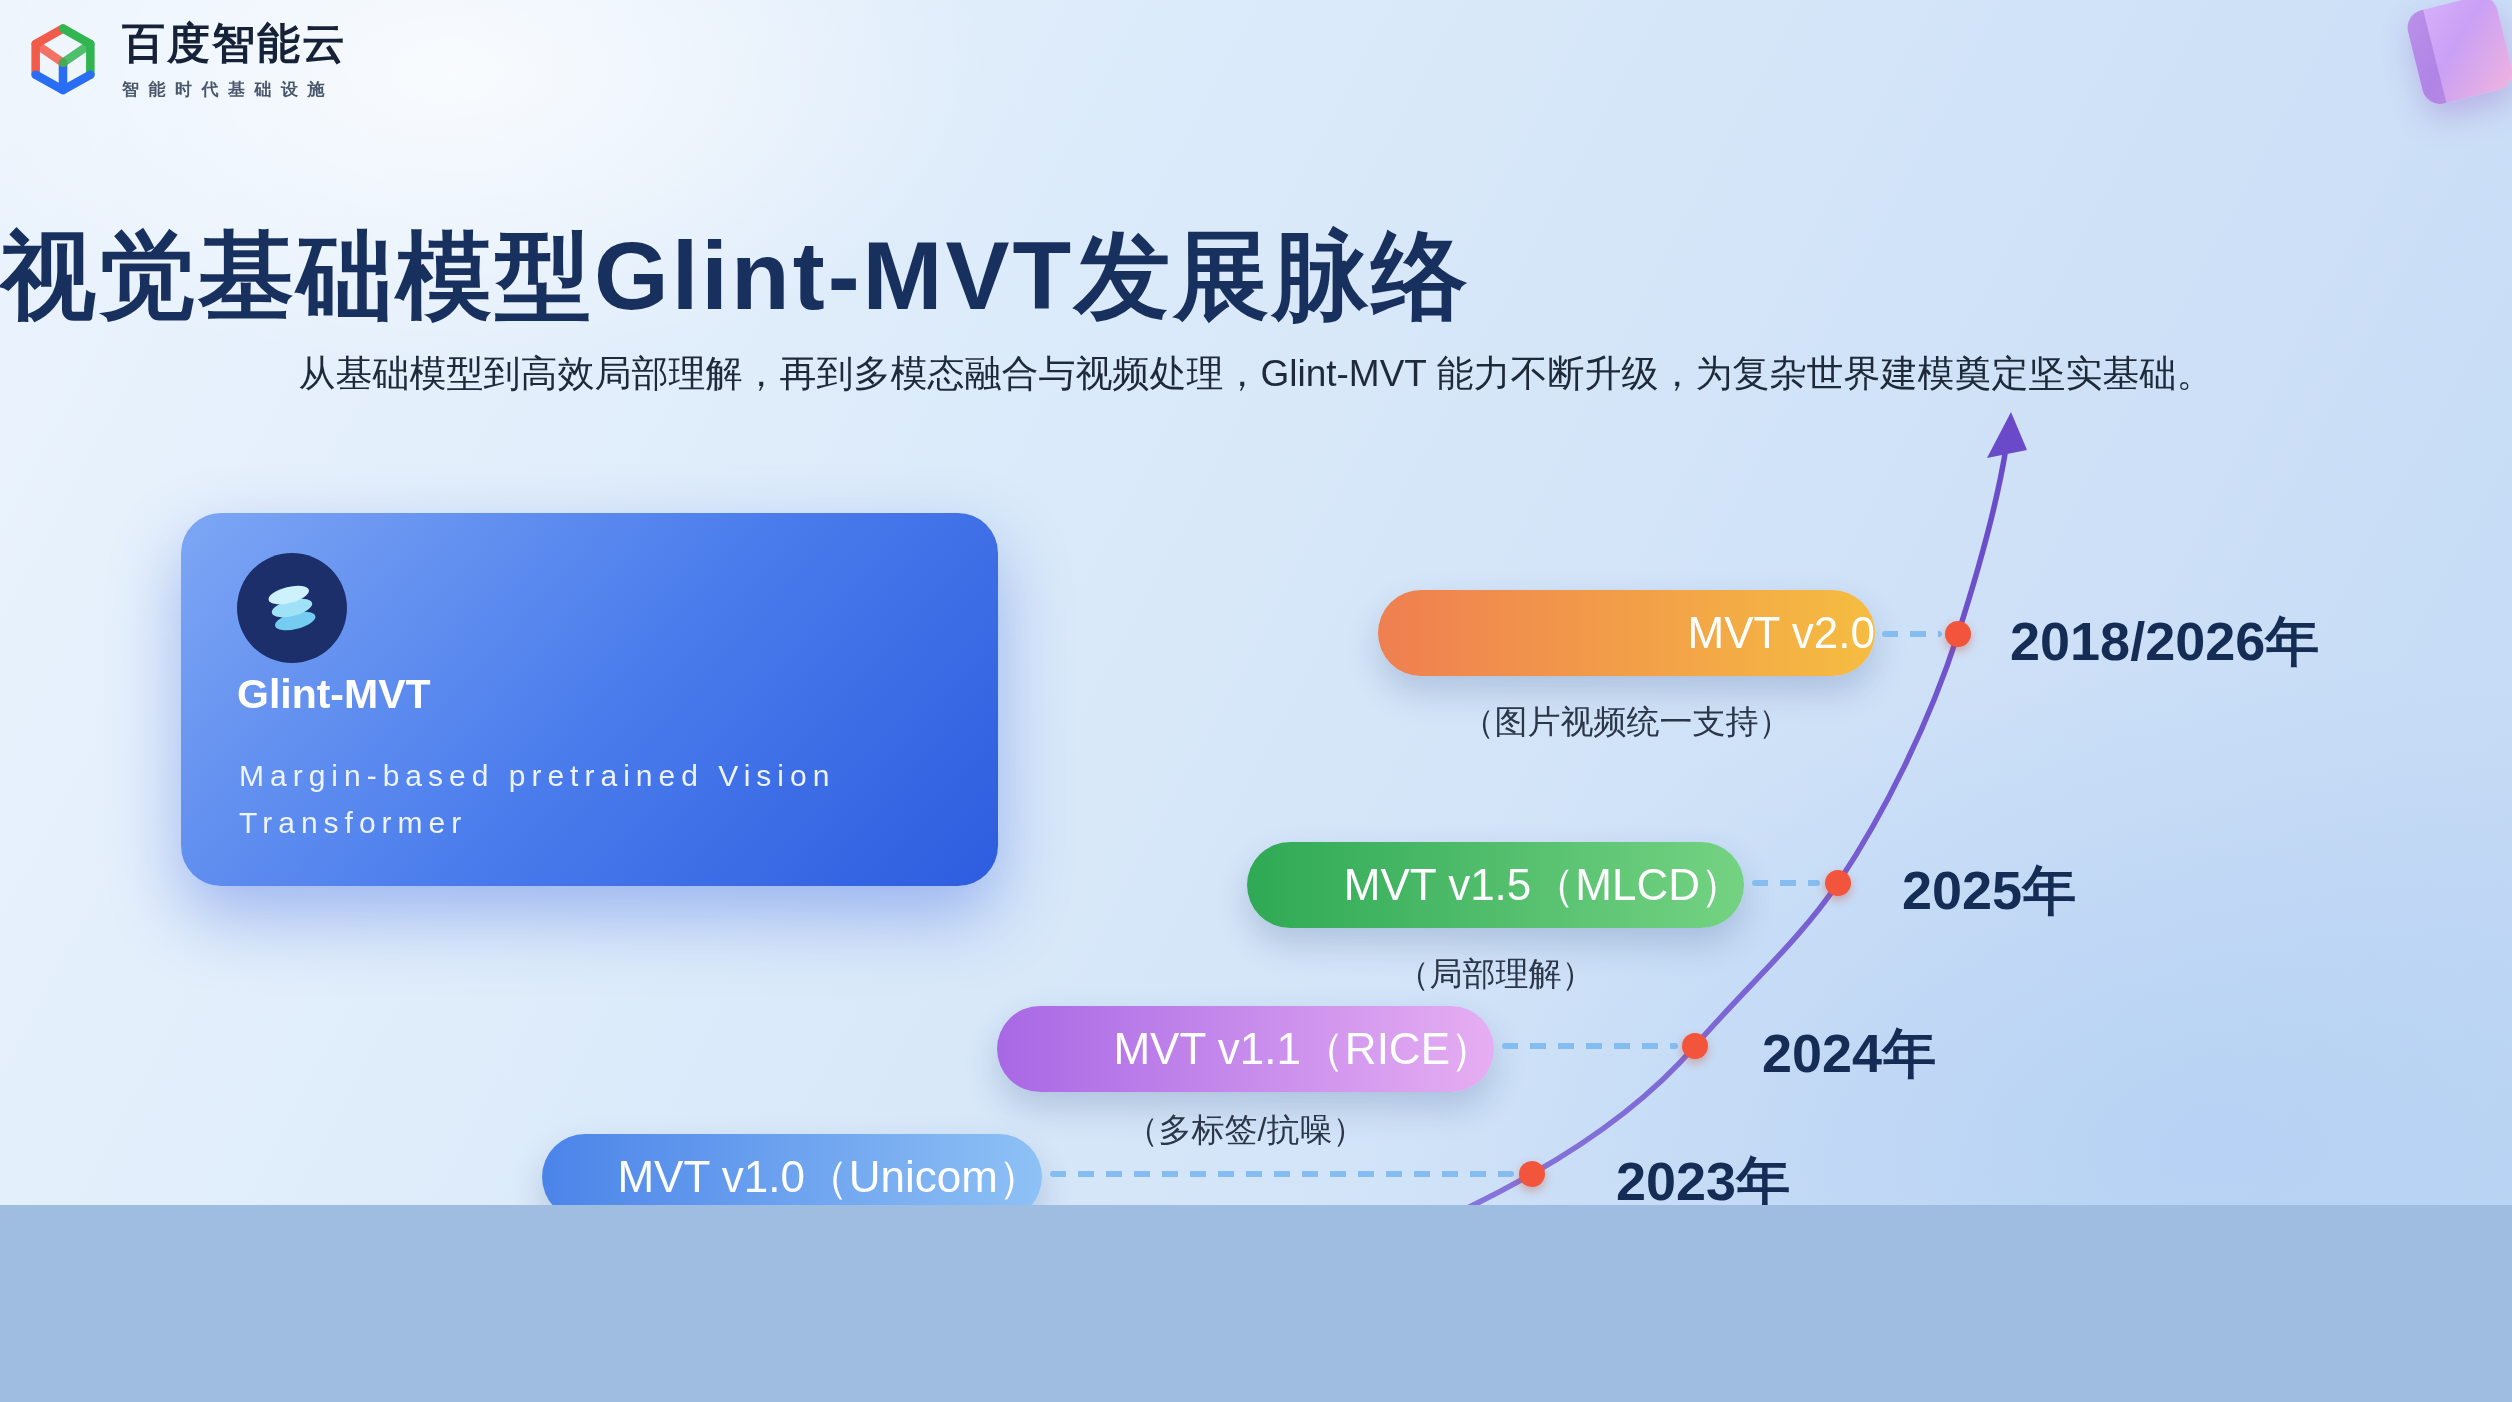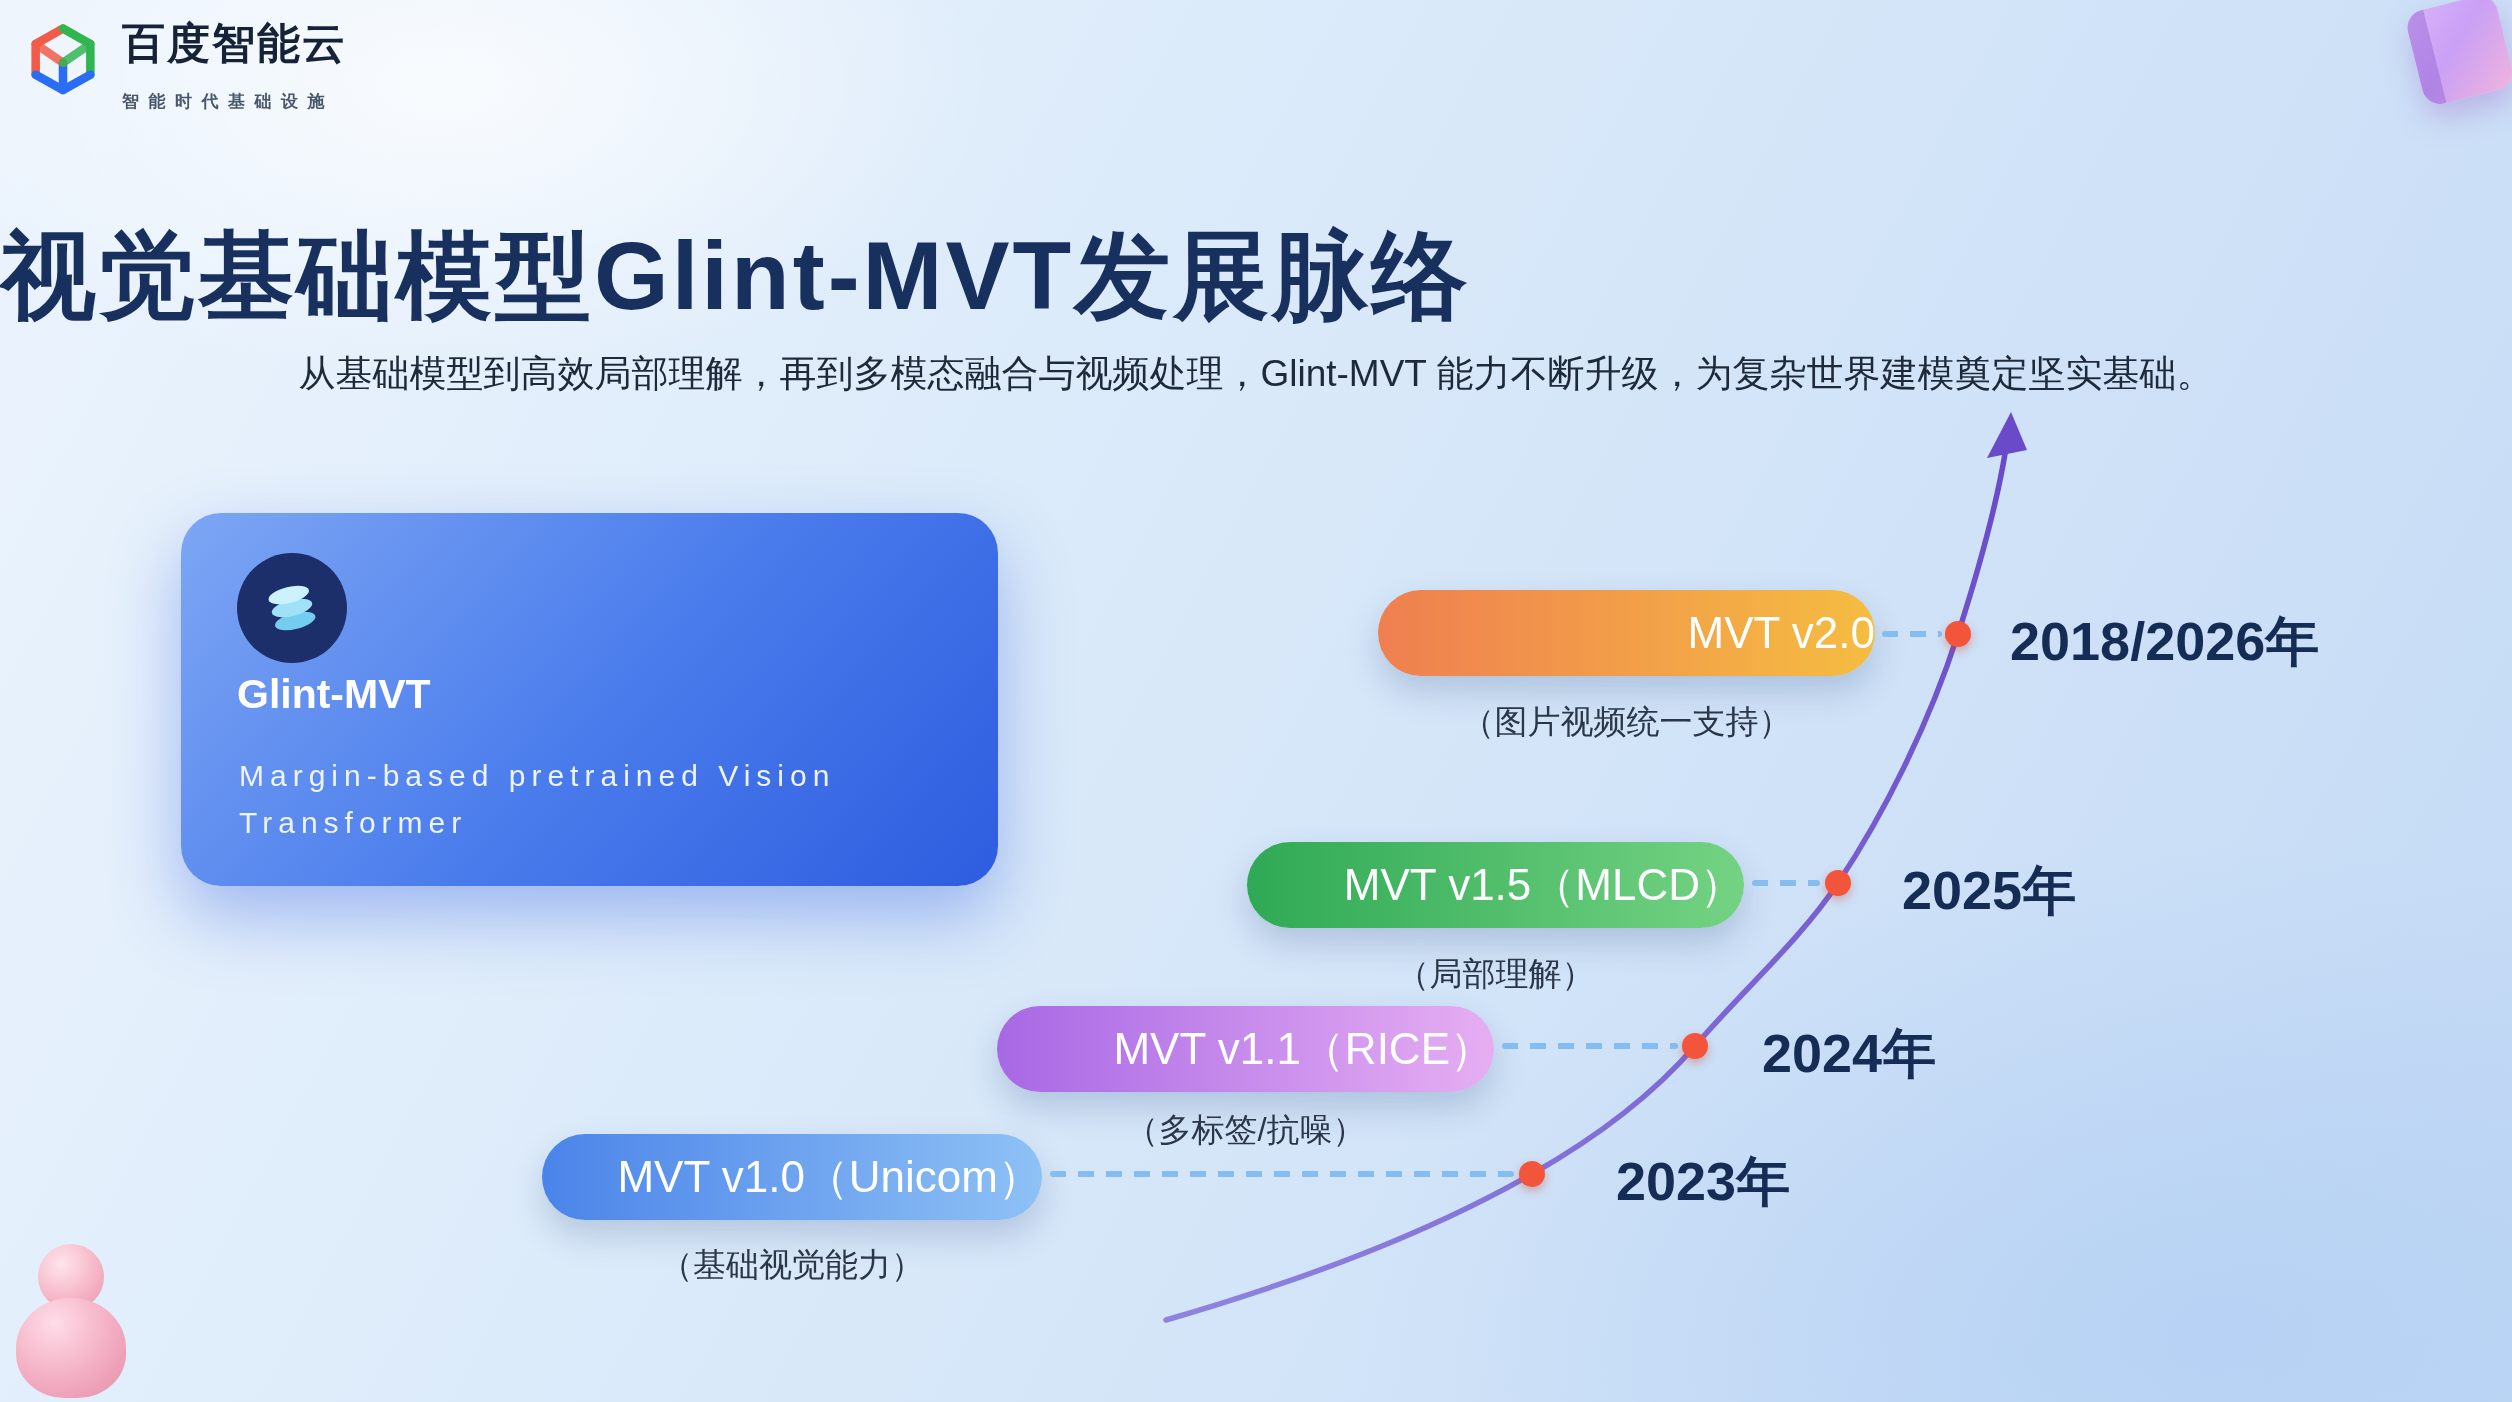--- a/index.html
+++ b/index.html
@@ -4,7 +4,7 @@
 <style>
   html,body { margin:0; padding:0; background:#9fbde0; }
   .stage {
-    position:relative; width:2512px; height:1402px; overflow:hidden;
+    position:relative; width:2512px; height:1205px; overflow:hidden;
     font-family:"Liberation Sans","DejaVu Sans",sans-serif;
     background:linear-gradient(118deg,#ecf4fd 0%,#dcebfa 38%,#c3d9f5 100%);
   }

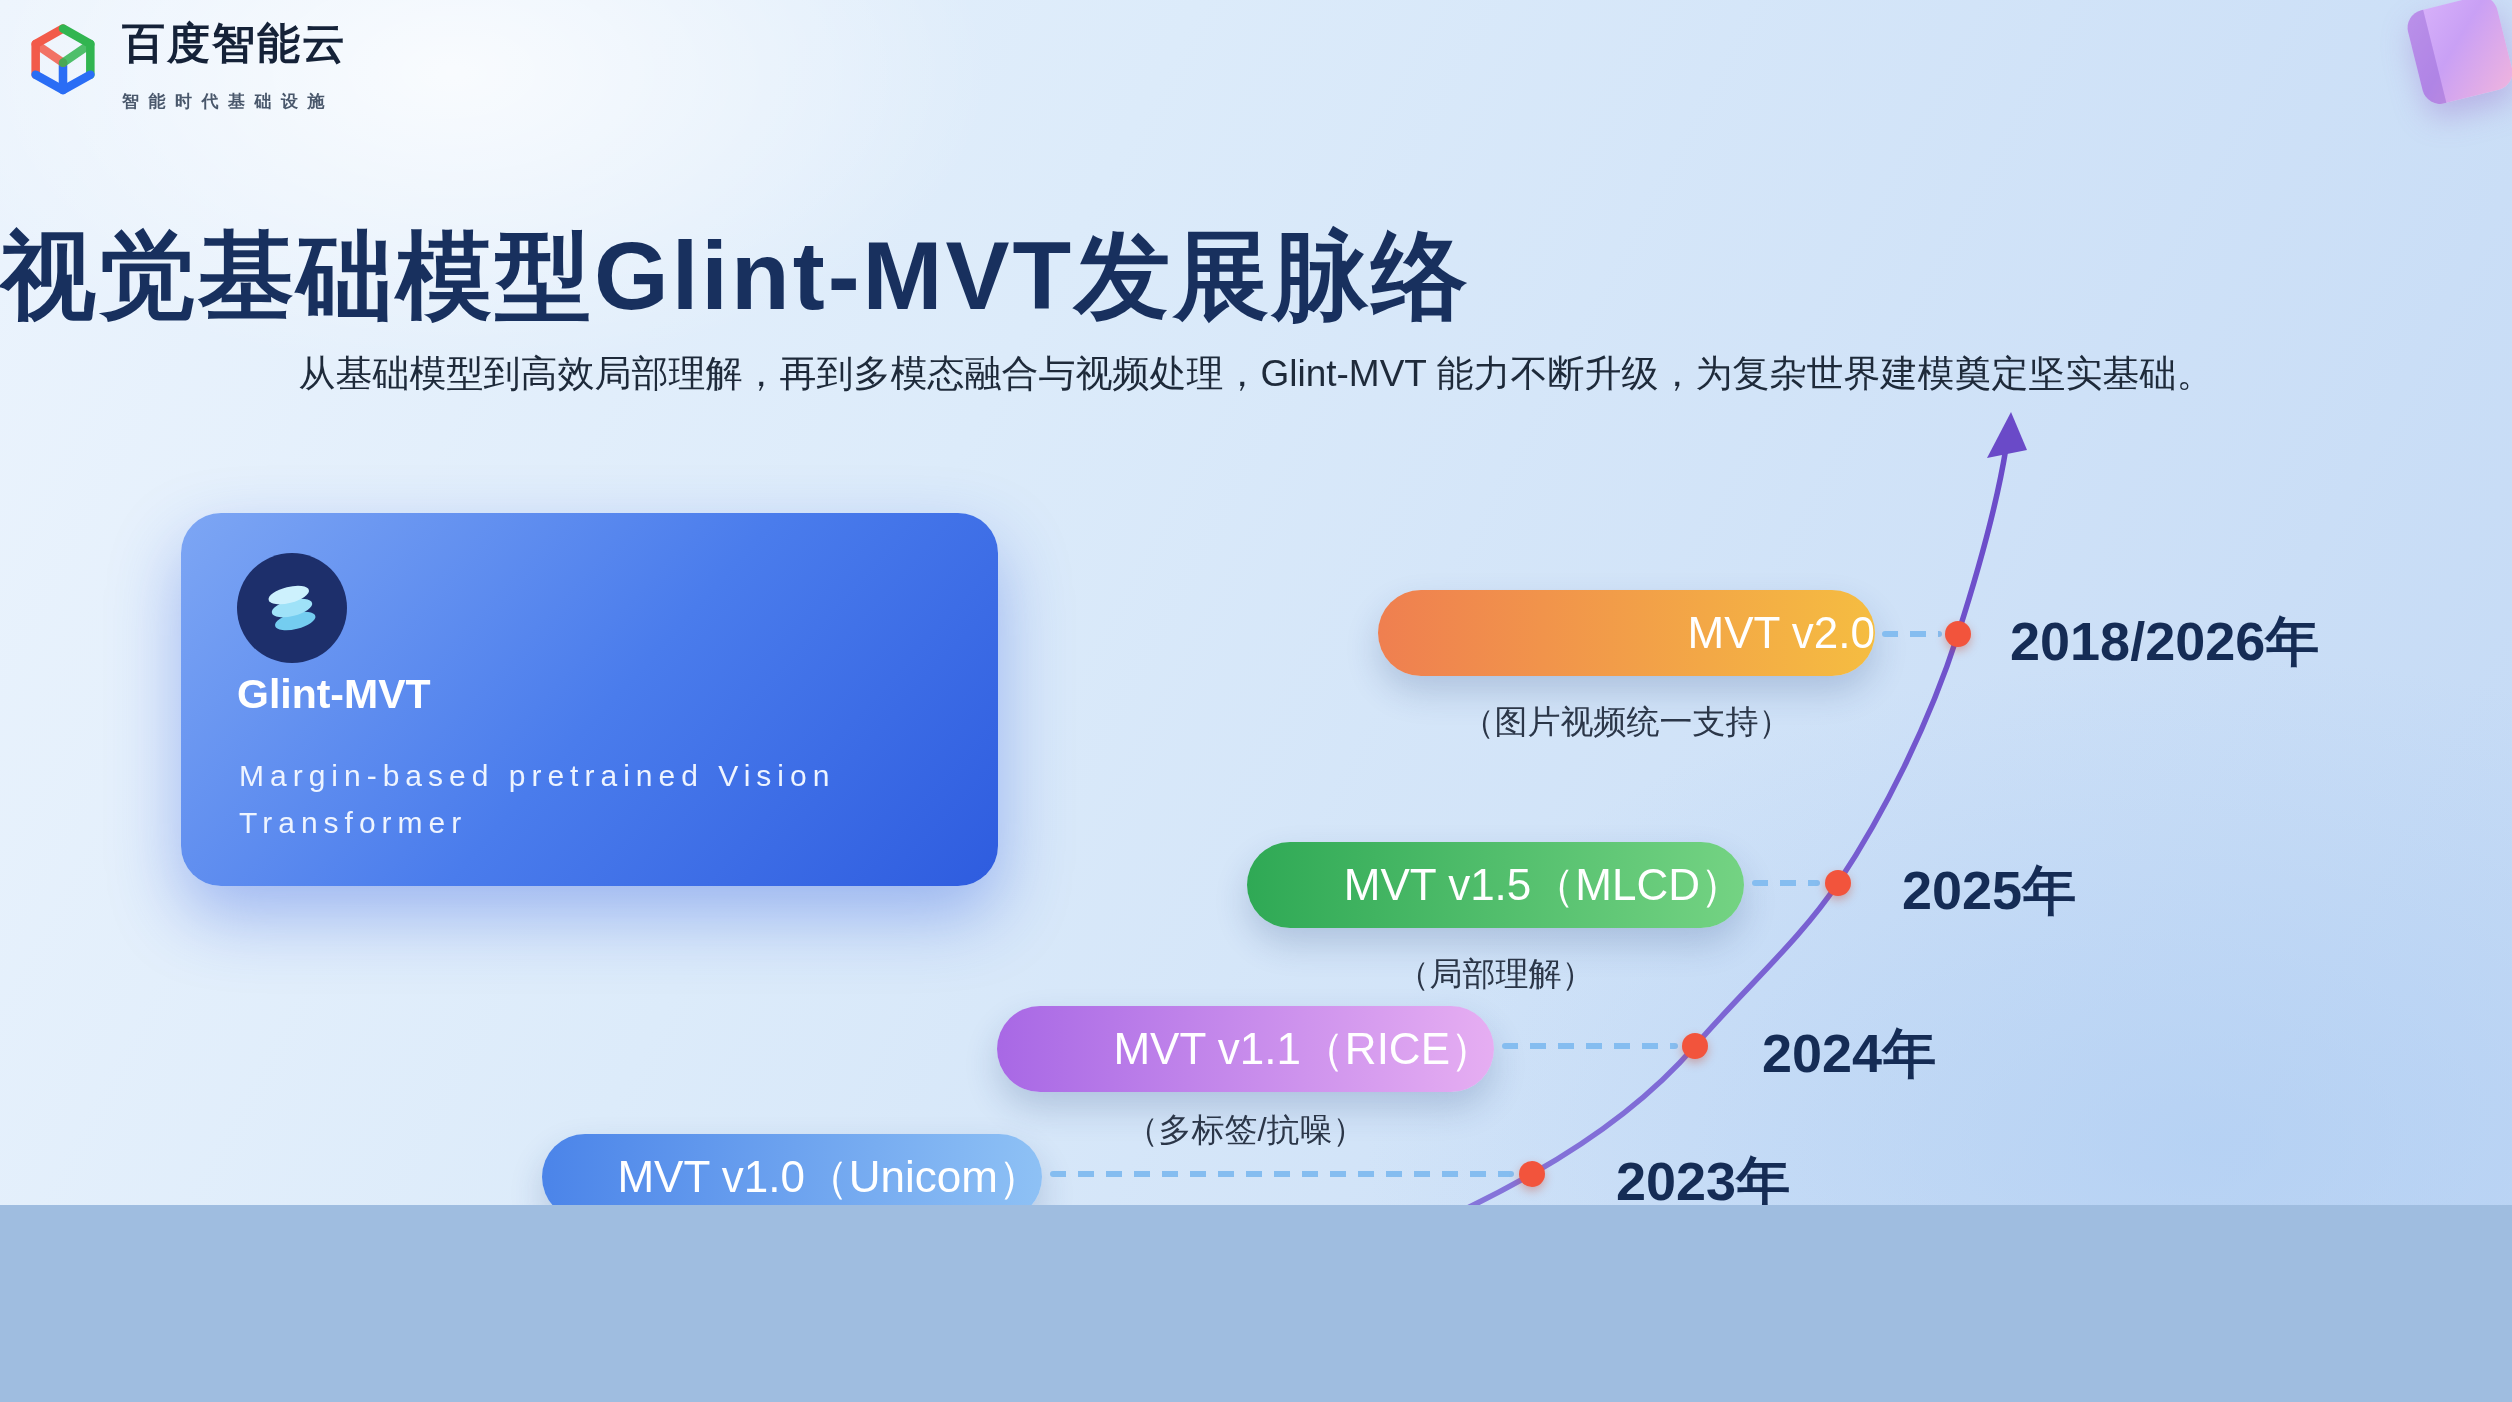--- a/index.html
+++ b/index.html
@@ -19,7 +19,7 @@
   .logo { position:absolute; left:22px; top:20px; display:flex; gap:18px; align-items:flex-start; z-index:4; }
   .logo svg { width:82px; height:82px; }
   .brand { font-size:43px; font-weight:700; color:#152238; line-height:1.1; letter-spacing:2px; }
-  .tagline { margin-top:23px; font-size:17px; font-weight:600; letter-spacing:9.5px; color:#49576b; }
+  .tagline { margin-top:11px; font-size:17px; font-weight:600; letter-spacing:9.5px; color:#49576b; }
 
   .sticker {
     position:absolute; left:2414px; top:2px; width:92px; height:96px; z-index:4;

